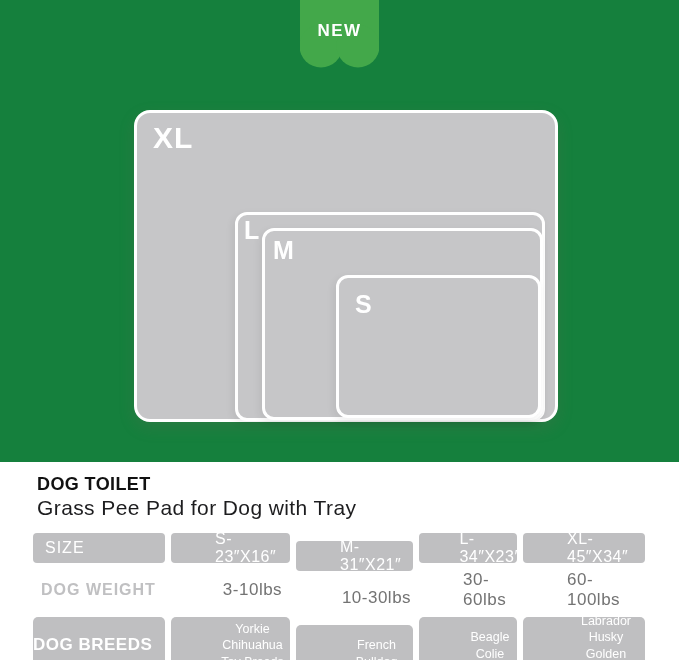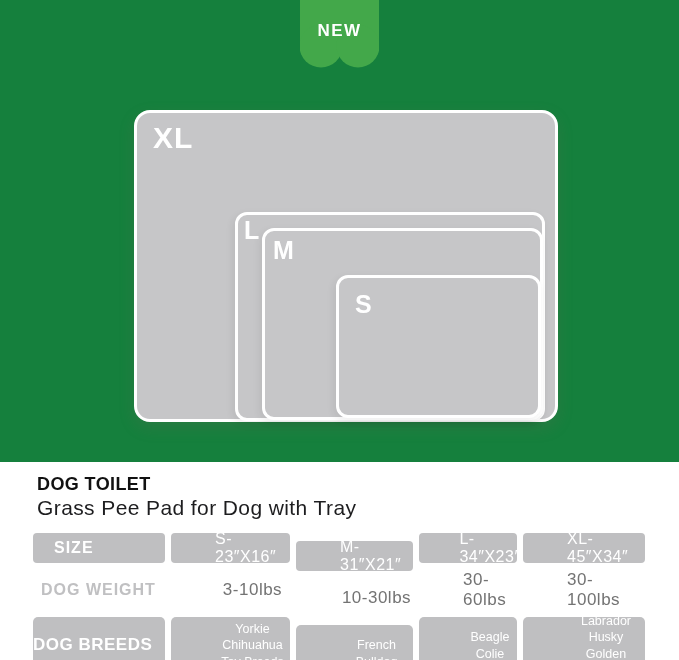--- a/index.html
+++ b/index.html
@@ -50,7 +50,7 @@
 
   .row-size .cell{height:30px;background:#bfbfc1;border-radius:4px;color:#ffffff;
     font-size:16px;letter-spacing:0.5px;}
-  .row-size .label-cell{justify-content:flex-start;padding-left:21px;font-weight:700;
+  .row-size .label-cell{justify-content:flex-start;padding-left:12px;font-weight:400;
     letter-spacing:1px;font-size:16px;}
 
   .row-weight .cell{height:30px;background:transparent;color:#737373;font-size:17px;

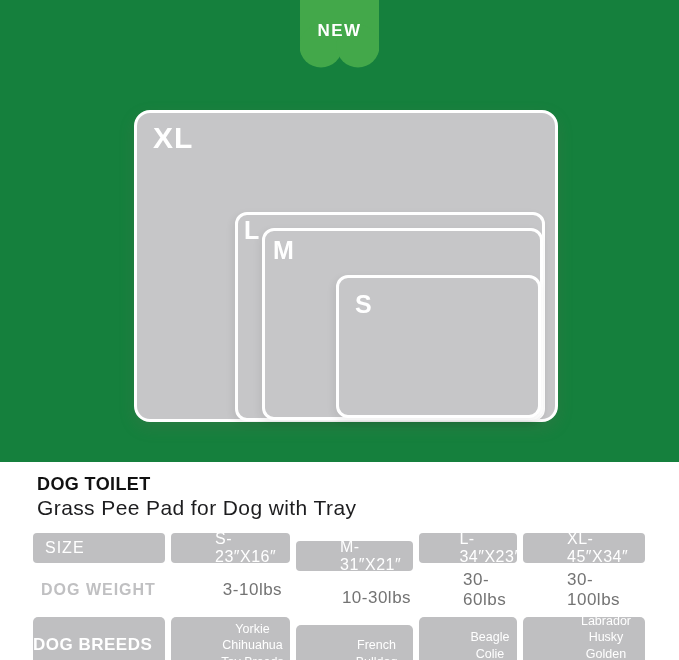--- a/index.html
+++ b/index.html
@@ -114,7 +114,7 @@
         <div class="cell c1">3-10lbs</div>
         <div class="cell c2">10-30lbs</div>
         <div class="cell c3">30-60lbs</div>
-        <div class="cell c4">30-100lbs</div>
+        <div class="cell c4">60-100lbs</div>
       </div>
 
       <div class="trow row-breeds">

